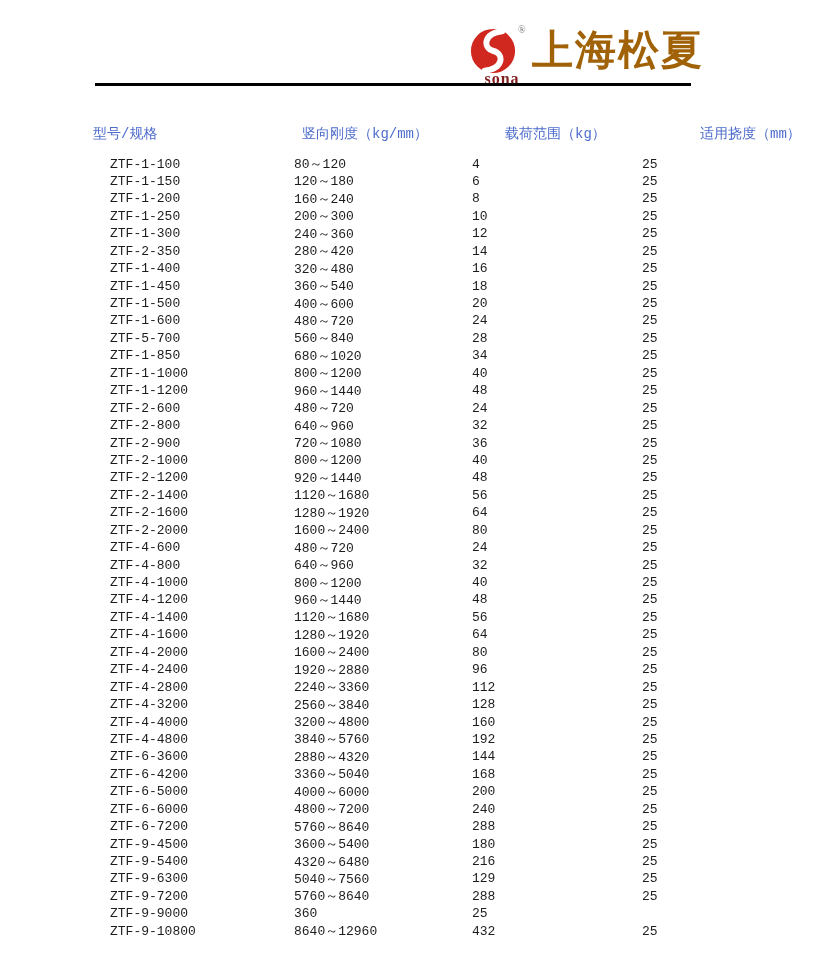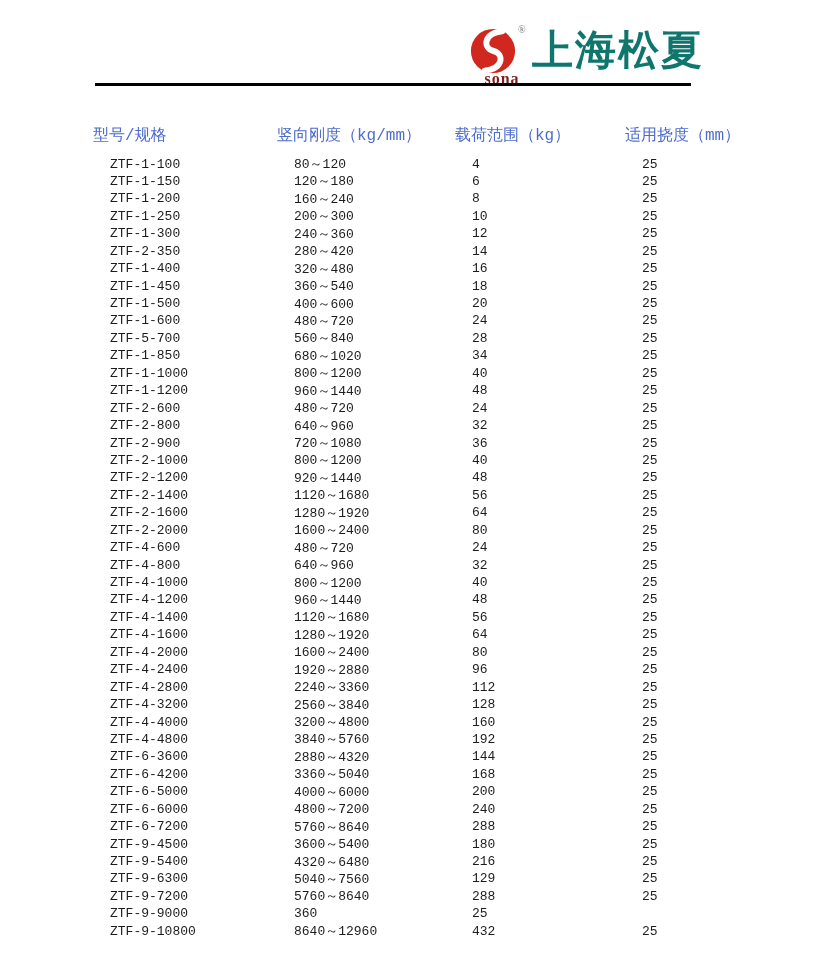--- a/index.html
+++ b/index.html
@@ -25,7 +25,7 @@
   .company-name{
     position:absolute;left:66px;top:2px;
     font-family:"Liberation Sans","DejaVu Sans",sans-serif;
-    font-weight:900;font-size:41px;line-height:44px;color:#0f766e;
+    font-weight:900;font-size:41px;line-height:44px;color:#a16207;
     letter-spacing:2px;white-space:nowrap;
   }
   .header-rule{

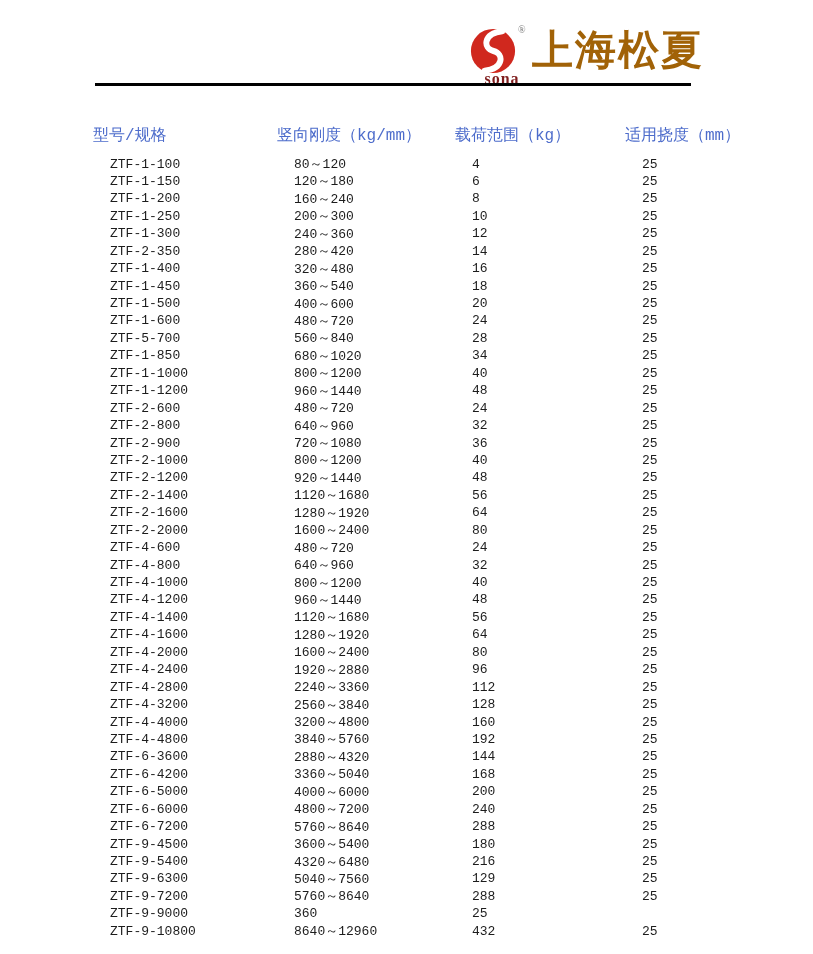--- a/index.html
+++ b/index.html
@@ -42,7 +42,8 @@
   .header-row{
     height:31px;align-items:start;
     color:var(--accent,#4d6ccb);
-    font-size:16px;
+    font-size:14px;
+    gap:25px;
   }
   .header-row .cell{padding-top:1px;}
   .data-row{height:17.45px;font-size:13px;margin-left:17px;}

